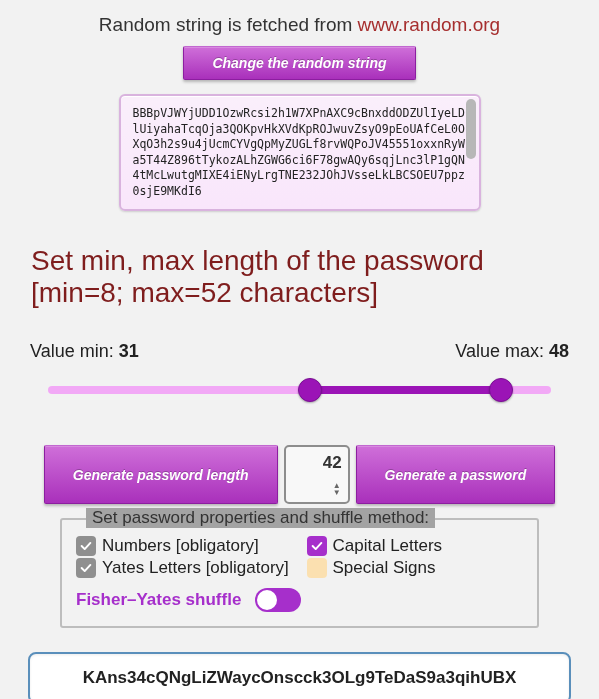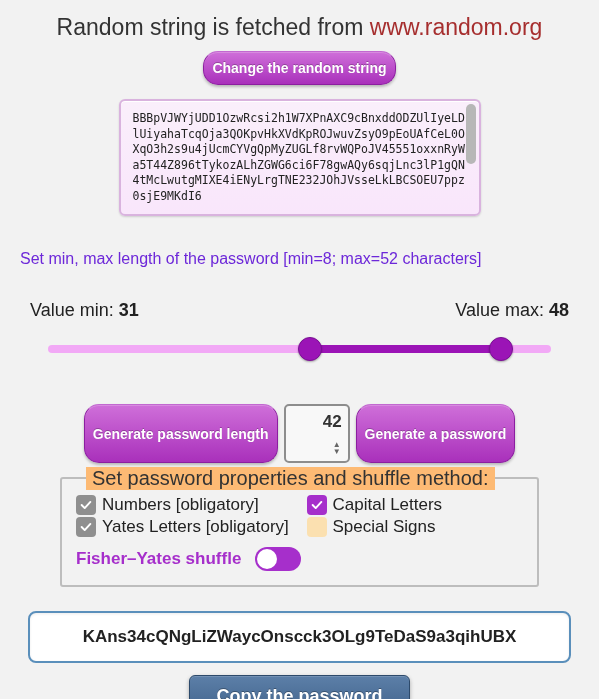--- a/index.html
+++ b/index.html
@@ -13,7 +13,7 @@
 }
 .header-text {
   text-align: center;
-  font-size: 23px;
+  font-size: 19px;
   font-weight: 400;
   margin: 4px 0 10px 0;
   color: #333;

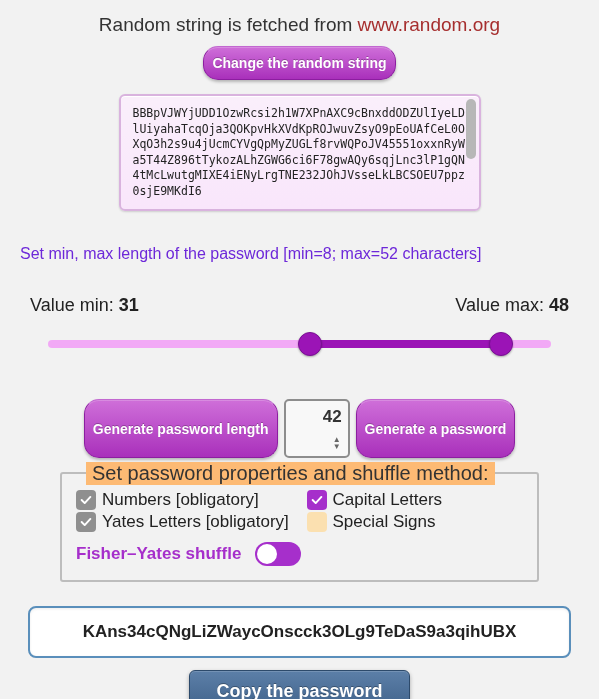--- a/index.html
+++ b/index.html
@@ -27,11 +27,12 @@
   color: #fff;
   font-weight: 600;
   font-size: 14px;
-  padding: 8px 8px;
-  border-radius: 15px;
+  padding: 8px 28px;
+  border-radius: 2px;
   box-shadow: 0 2px 3px rgba(0,0,0,0.25), inset 0 1px 0 rgba(255,255,255,0.2);
   cursor: pointer;
   text-shadow: 0 -1px 0 rgba(0,0,0,0.25);
+  font-style: italic;
 }
 .center { text-align: center; }
 .random-box {

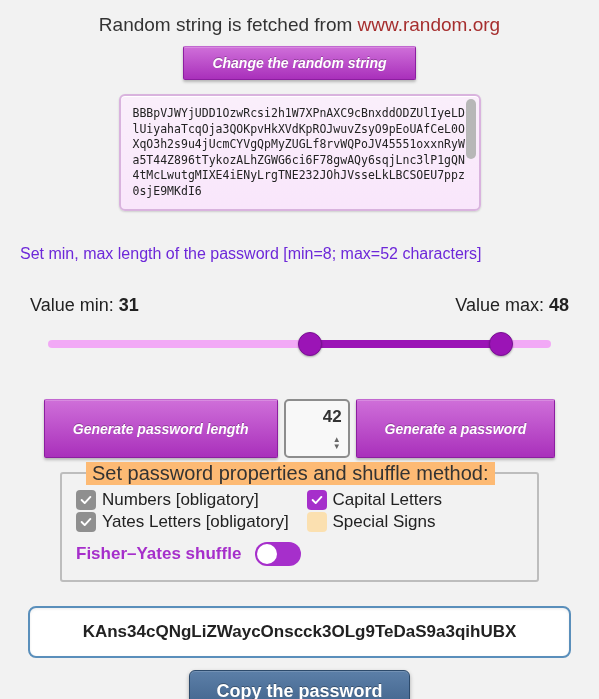--- a/index.html
+++ b/index.html
@@ -59,10 +59,10 @@
   letter-spacing: 0;
 }
 .section-label-big {
-  font-size: 16px;
+  font-size: 28px;
   font-weight: 400;
-  margin: 34px 0 32px;
-  color: #6d28d9;
+  margin: 34px 11px 32px;
+  color: #7f1d1d;
 }
 .slider-labels {
   display: flex;

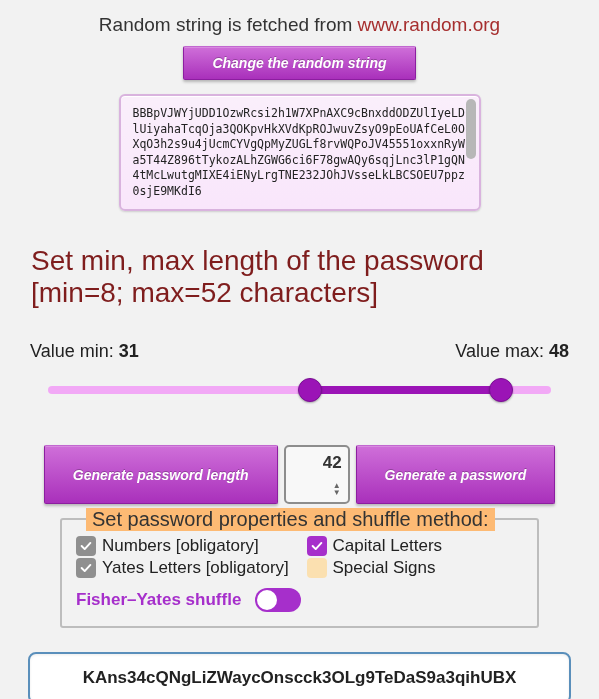--- a/index.html
+++ b/index.html
@@ -133,9 +133,9 @@
 .fieldset .legend {
   position: absolute;
   top: -12px; left: 24px;
-  background: #fdba74;
+  background: #a3a3a3;
   padding: 0 6px;
-  font-size: 20px;
+  font-size: 17px;
   color: #333;
 }
 .check-grid {

